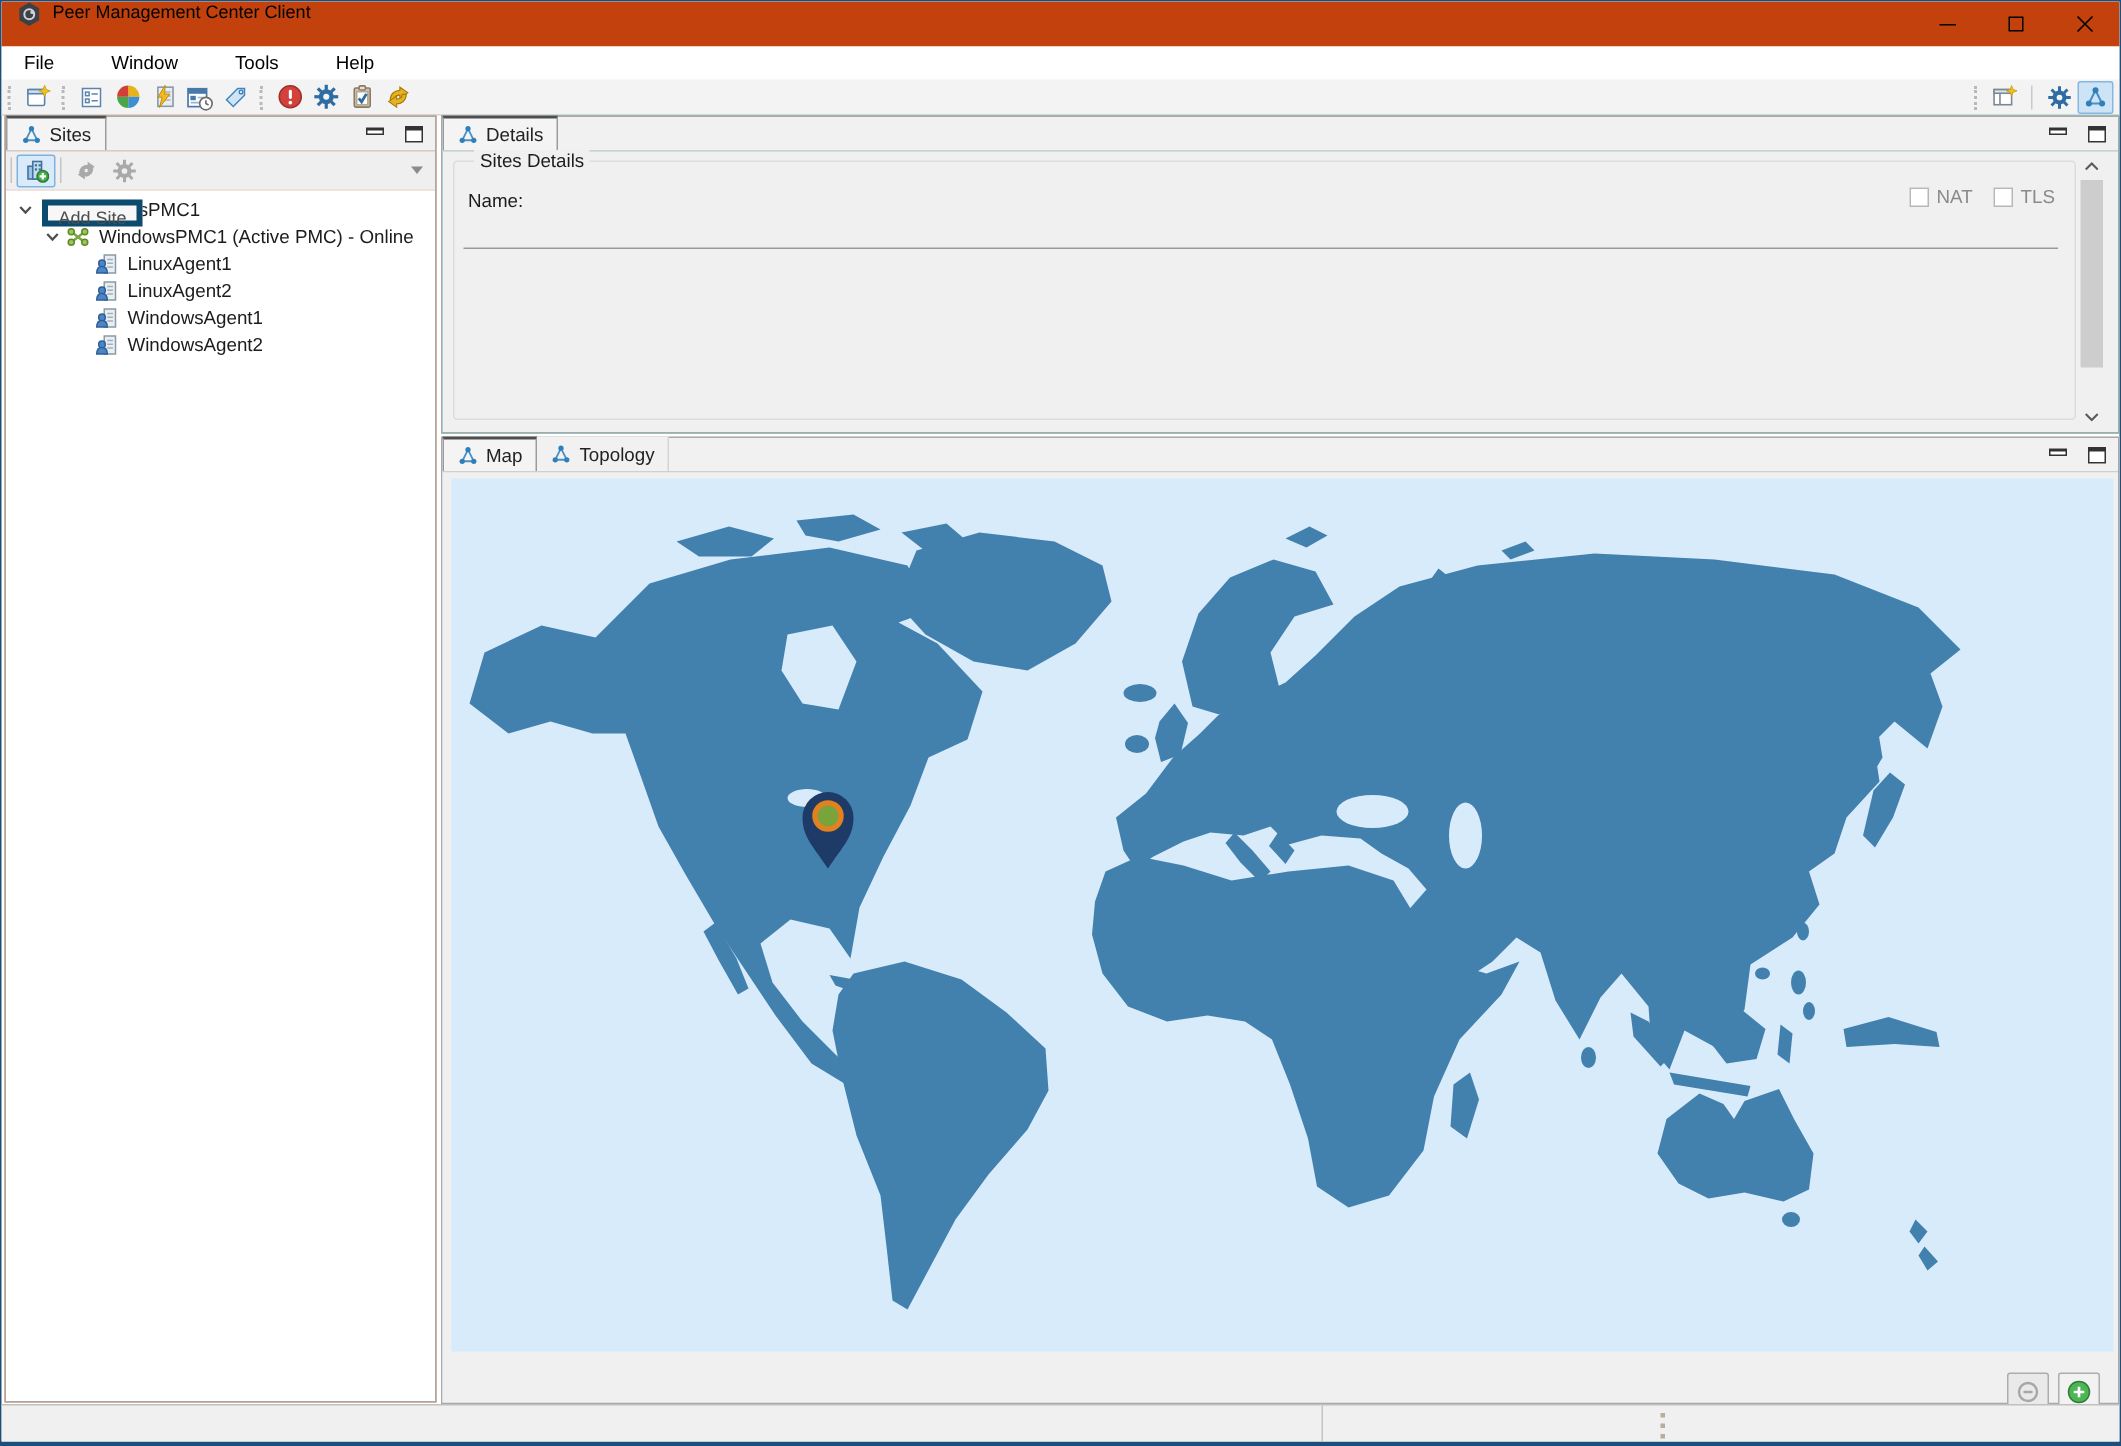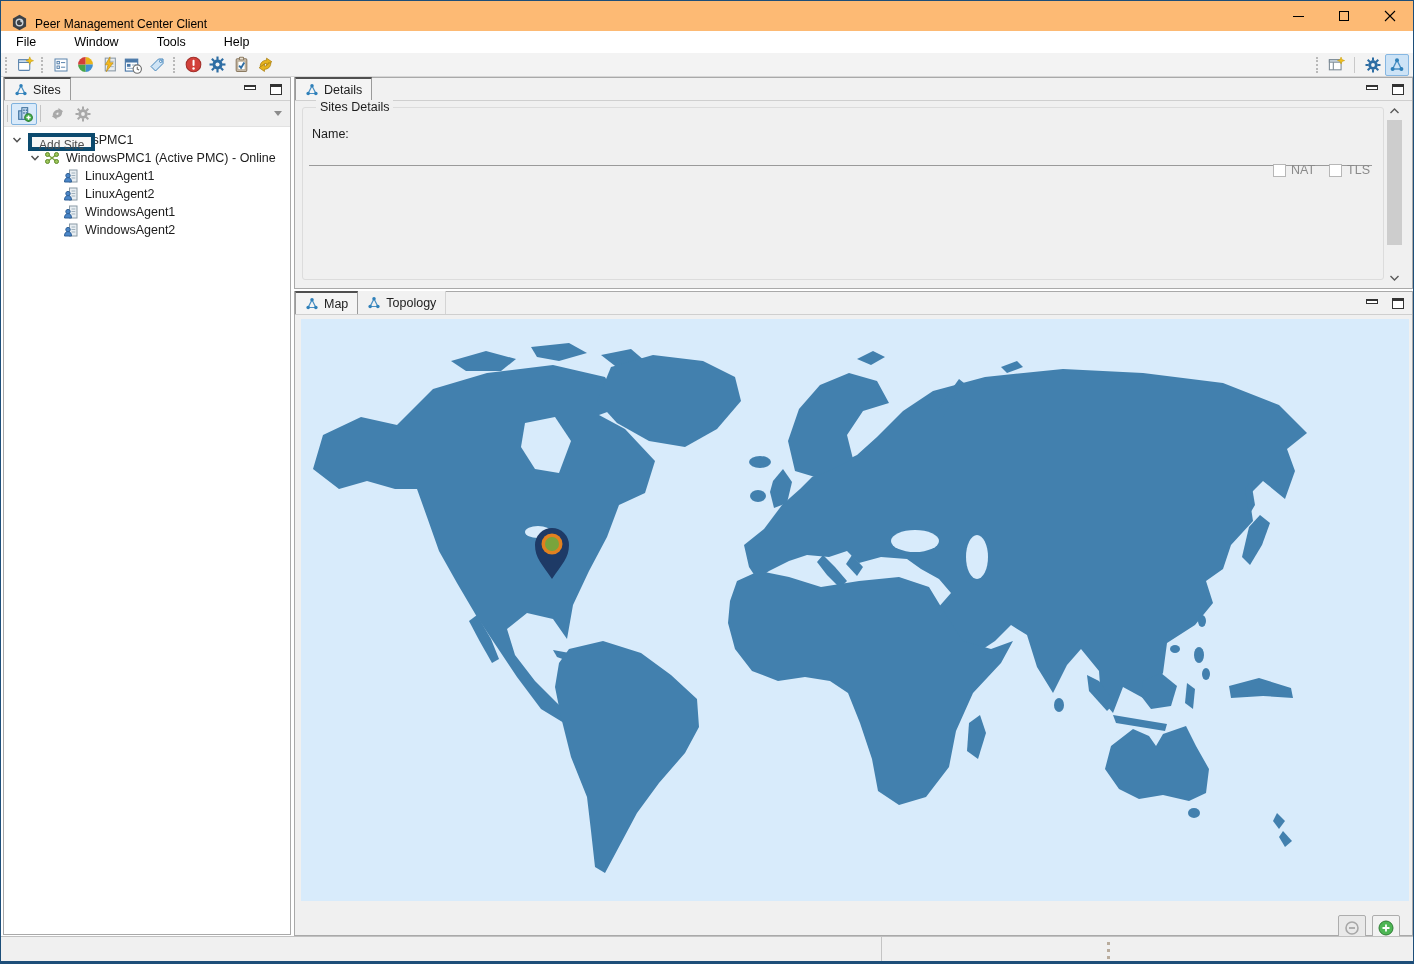--- a/index.html
+++ b/index.html
@@ -10,7 +10,7 @@
     font-size:12.5px; color:#111;
   }
   
-  .titlebar{position:absolute;left:0;top:0;right:0;height:30px;background:#fdba74;display:flex;align-items:flex-end;}
+  .titlebar{position:absolute;left:0;top:0;right:0;height:30px;background:#c2410c;display:flex;align-items:flex-start;}
   .titlebar .logo{margin-left:10px;width:17px;height:17px;flex:0 0 auto;}
   .titlebar .title{margin-left:7px;font-size:12px;color:#000;}
   .win-controls{margin-left:auto;display:flex;height:30px;}

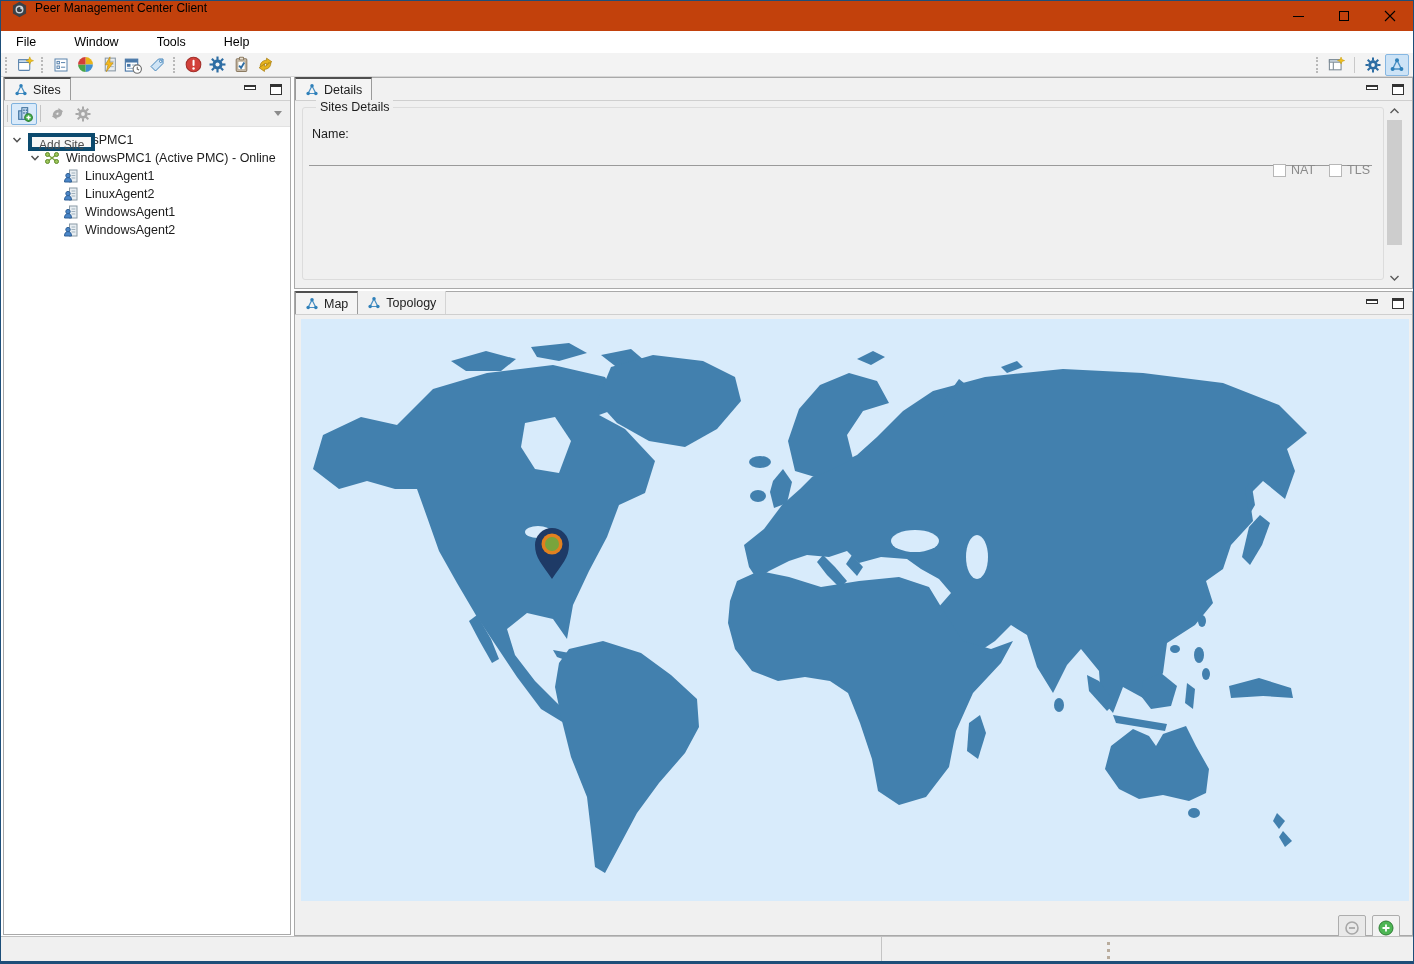--- a/index.html
+++ b/index.html
@@ -57,7 +57,7 @@
   .name-label{position:absolute;left:17px;top:26px;font-size:12.5px;color:#1c1c1c;}
   .name-underline{position:absolute;left:14px;top:64px;right:40px;height:1px;background:#9a9a9a;}
   .chk-row{position:absolute;right:42px;top:23px;display:flex;gap:14px;align-items:center;}
-  .chk{display:flex;align-items:center;gap:5px;color:#8a8a8a;font-size:12.5px;margin-top:39px;}
+  .chk{display:flex;align-items:center;gap:5px;color:#8a8a8a;font-size:12.5px;}
   .chk-box{width:13px;height:13px;background:#fff;border:1px solid #b7b7b7;}
   
   .vscroll{position:absolute;right:9px;top:2px;width:17px;height:182px;background:#f0f0f0;}

